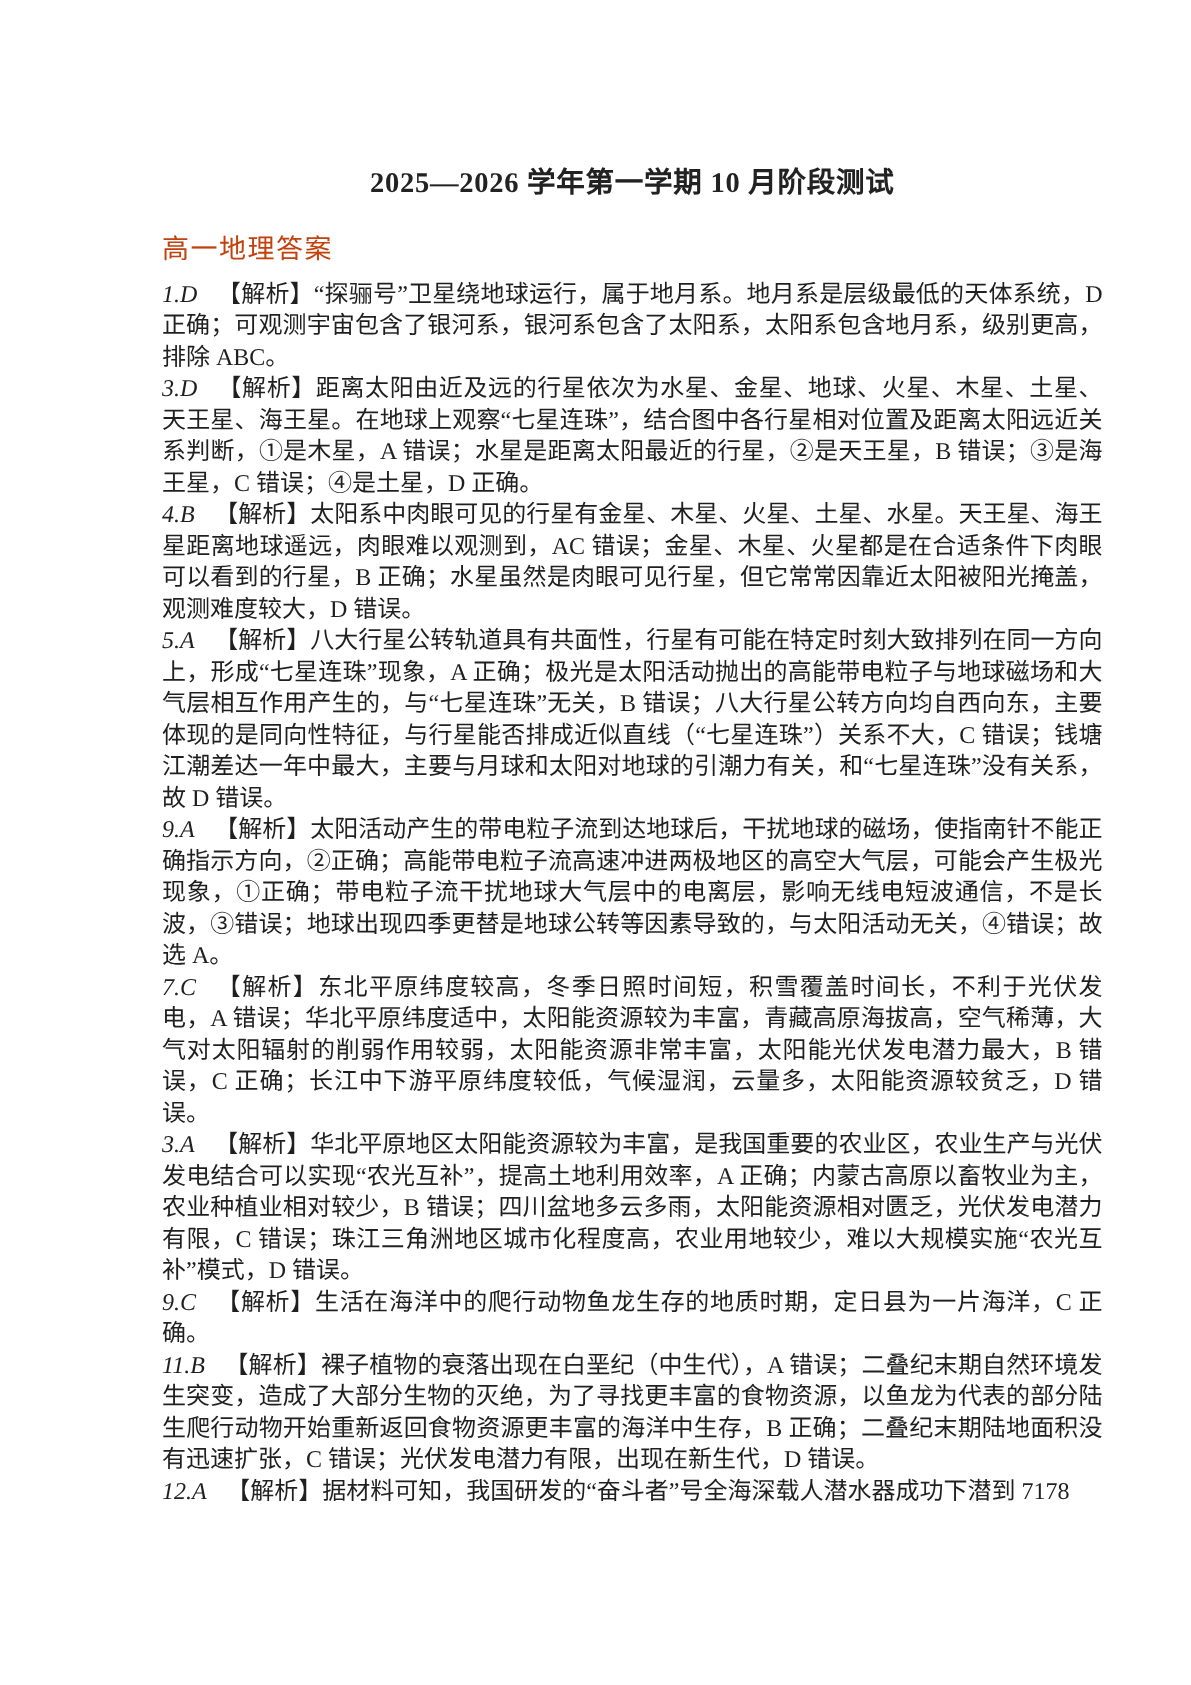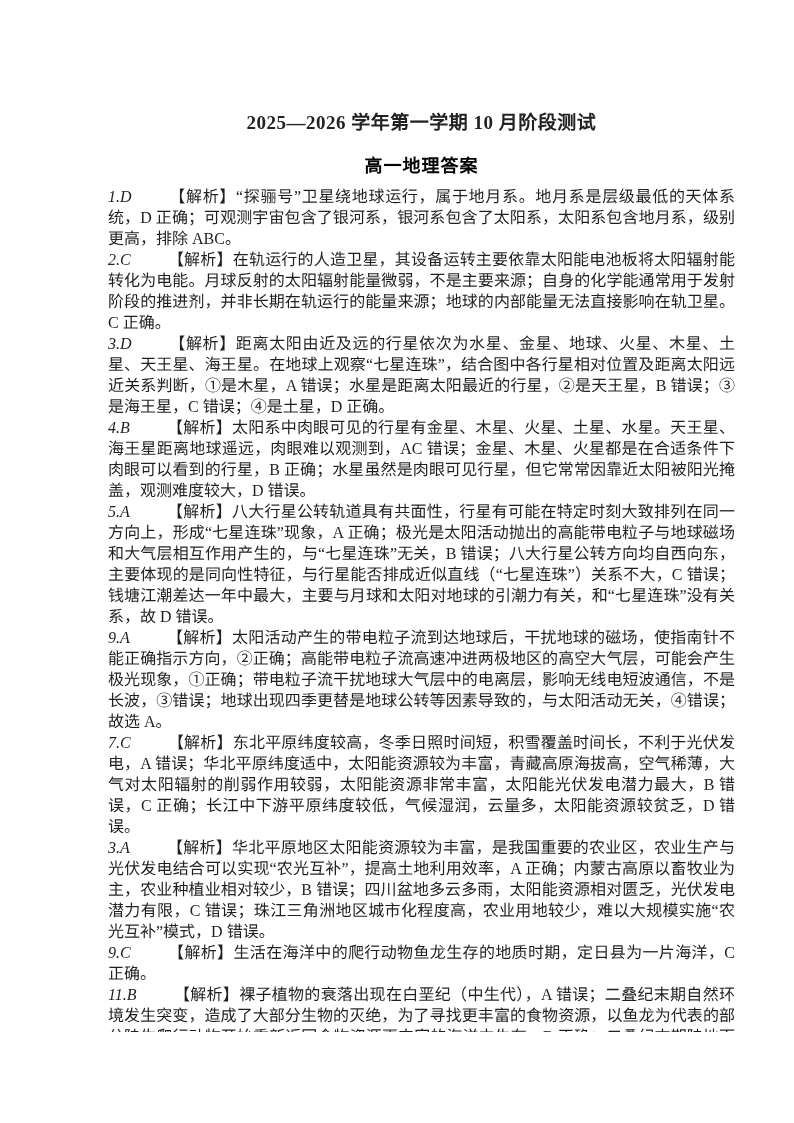--- a/index.html
+++ b/index.html
@@ -33,10 +33,9 @@
     margin: 18px 0 0 0;
     font-size: 18px;
     line-height: 24px;
-    font-weight: 700;
-    text-align: center;
+    font-weight: 400;
     letter-spacing: 1px;
-    color: #000000;
+    color: #c2410c;
   }
   .answers {
     margin-top: 8px;

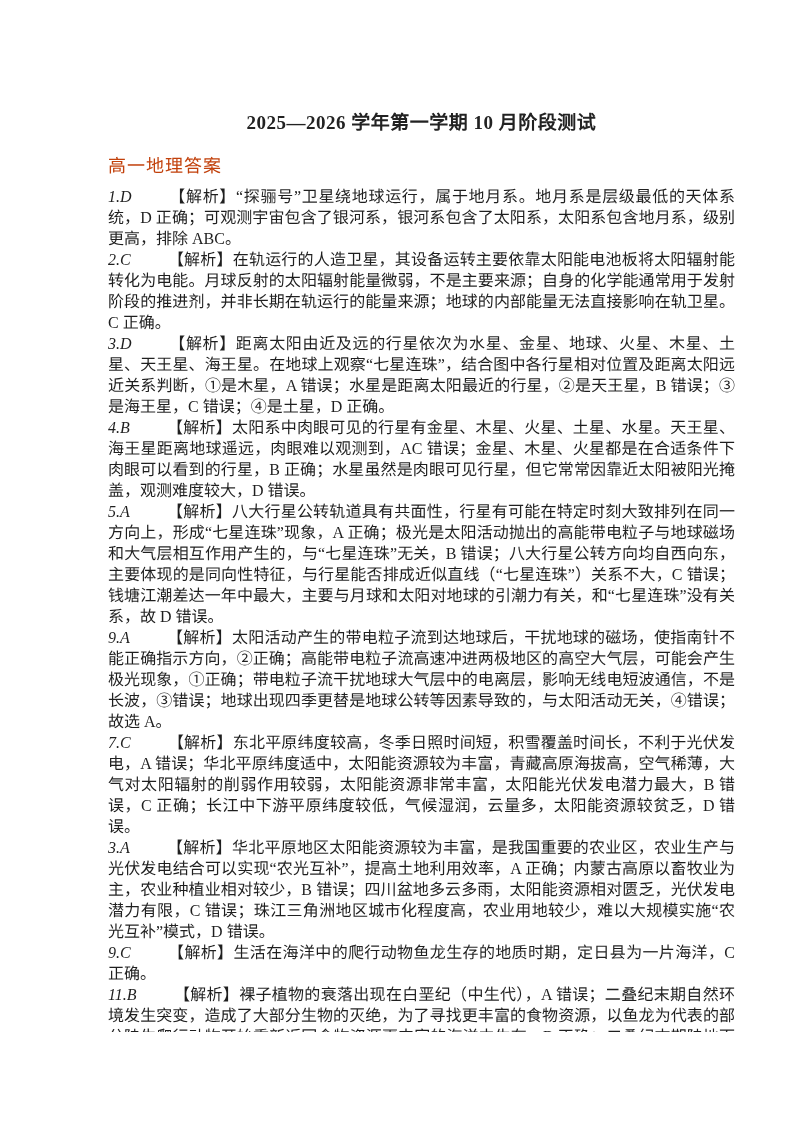--- a/index.html
+++ b/index.html
@@ -56,7 +56,6 @@
   }
   .lab {
     white-space: nowrap;
-    margin-left: 24px;
   }
 </style>
 </head>

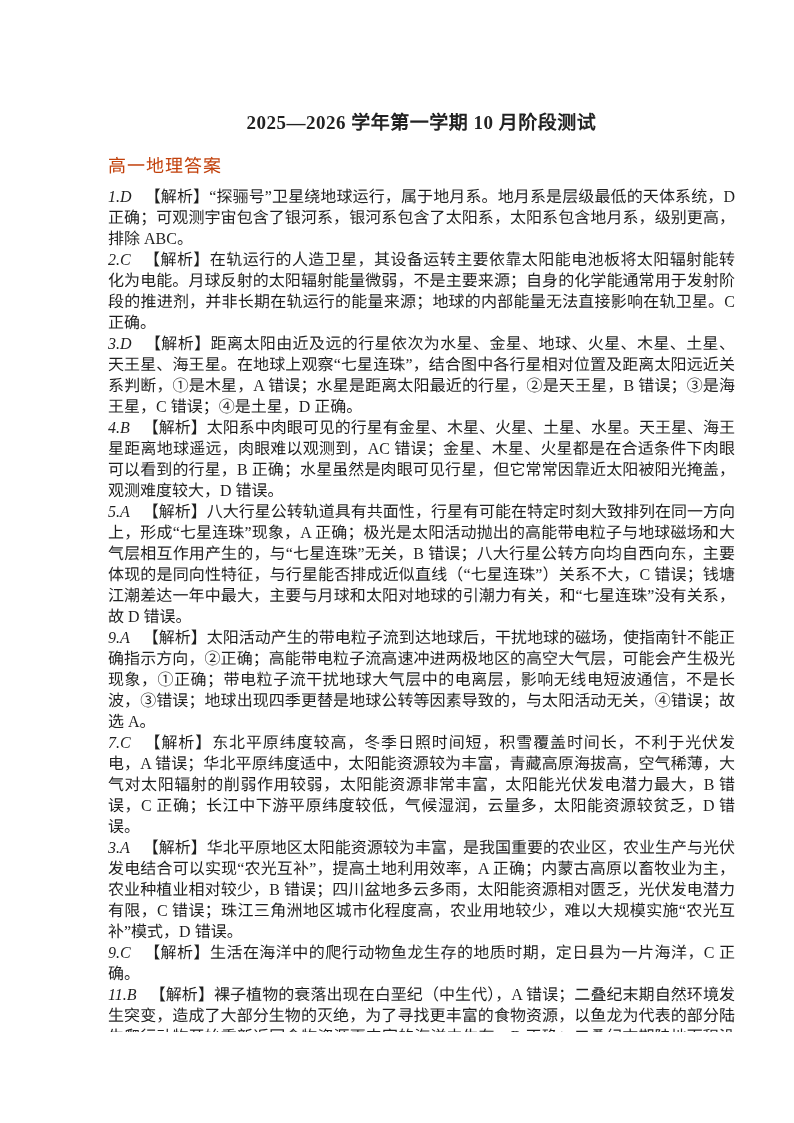--- a/index.html
+++ b/index.html
@@ -67,7 +67,6 @@
 
   <div class="answers">
     <p class="ans"><span class="qid">1.D</span><span class="lab">【解析】</span><span>“探骊号”卫星绕地球运行，属于地月系。地月系是层级最低的天体系统，D 正确；可观测宇宙包含了银河系，银河系包含了太阳系，太阳系包含地月系，级别更高，排除 ABC。</span></p>
-    <p class="ans"><span class="qid">2.C</span><span class="lab">【解析】</span><span>在轨运行的人造卫星，其设备运转主要依靠太阳能电池板将太阳辐射能转化为电能。月球反射的太阳辐射能量微弱，不是主要来源；自身的化学能通常用于发射阶段的推进剂，并非长期在轨运行的能量来源；地球的内部能量无法直接影响在轨卫星。C 正确。</span></p>
     <p class="ans"><span class="qid">3.D</span><span class="lab">【解析】</span><span>距离太阳由近及远的行星依次为水星、金星、地球、火星、木星、土星、天王星、海王星。在地球上观察“七星连珠”，结合图中各行星相对位置及距离太阳远近关系判断，①是木星，A 错误；水星是距离太阳最近的行星，②是天王星，B 错误；③是海王星，C 错误；④是土星，D 正确。</span></p>
     <p class="ans"><span class="qid">4.B</span><span class="lab">【解析】</span><span>太阳系中肉眼可见的行星有金星、木星、火星、土星、水星。天王星、海王星距离地球遥远，肉眼难以观测到，AC 错误；金星、木星、火星都是在合适条件下肉眼可以看到的行星，B 正确；水星虽然是肉眼可见行星，但它常常因靠近太阳被阳光掩盖，观测难度较大，D 错误。</span></p>
     <p class="ans"><span class="qid">5.A</span><span class="lab">【解析】</span><span>八大行星公转轨道具有共面性，行星有可能在特定时刻大致排列在同一方向上，形成“七星连珠”现象，A 正确；极光是太阳活动抛出的高能带电粒子与地球磁场和大气层相互作用产生的，与“七星连珠”无关，B 错误；八大行星公转方向均自西向东，主要体现的是同向性特征，与行星能否排成近似直线（“七星连珠”）关系不大，C 错误；钱塘江潮差达一年中最大，主要与月球和太阳对地球的引潮力有关，和“七星连珠”没有关系，故 D 错误。</span></p>

